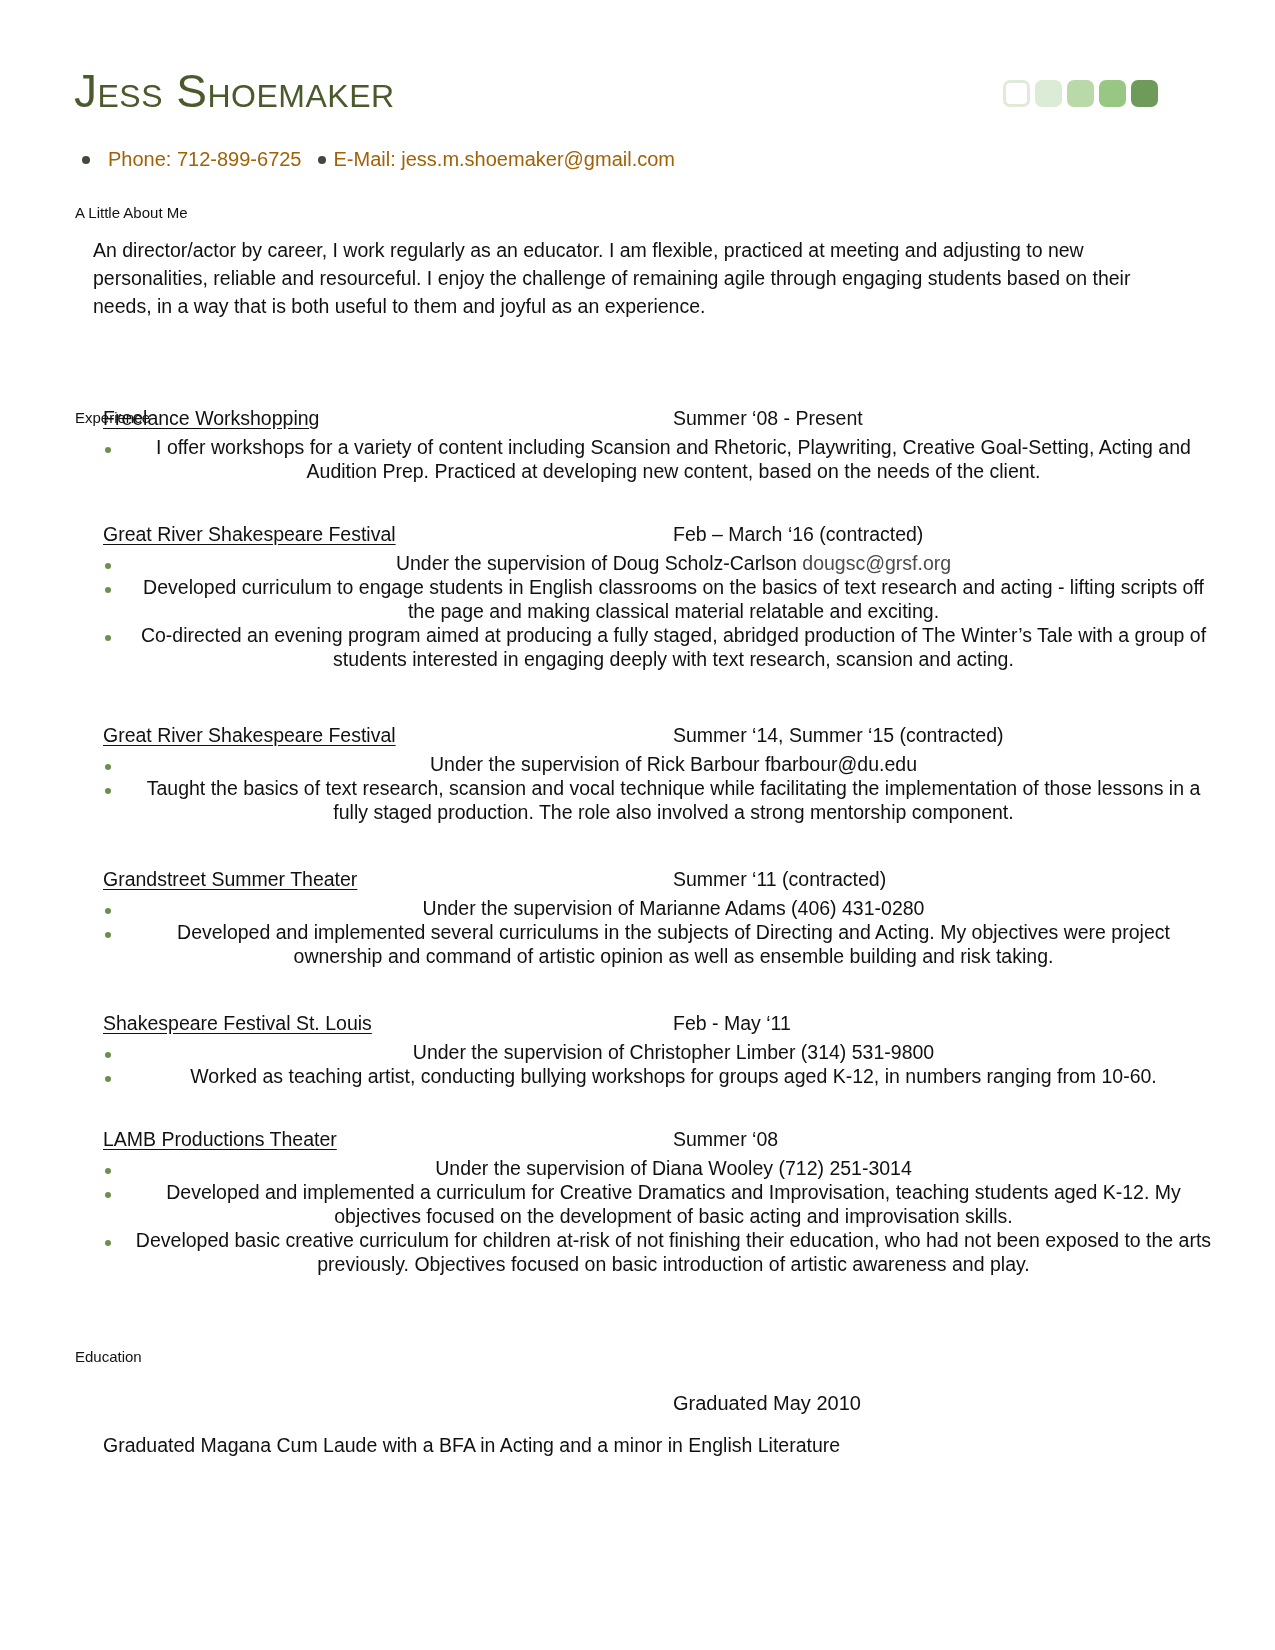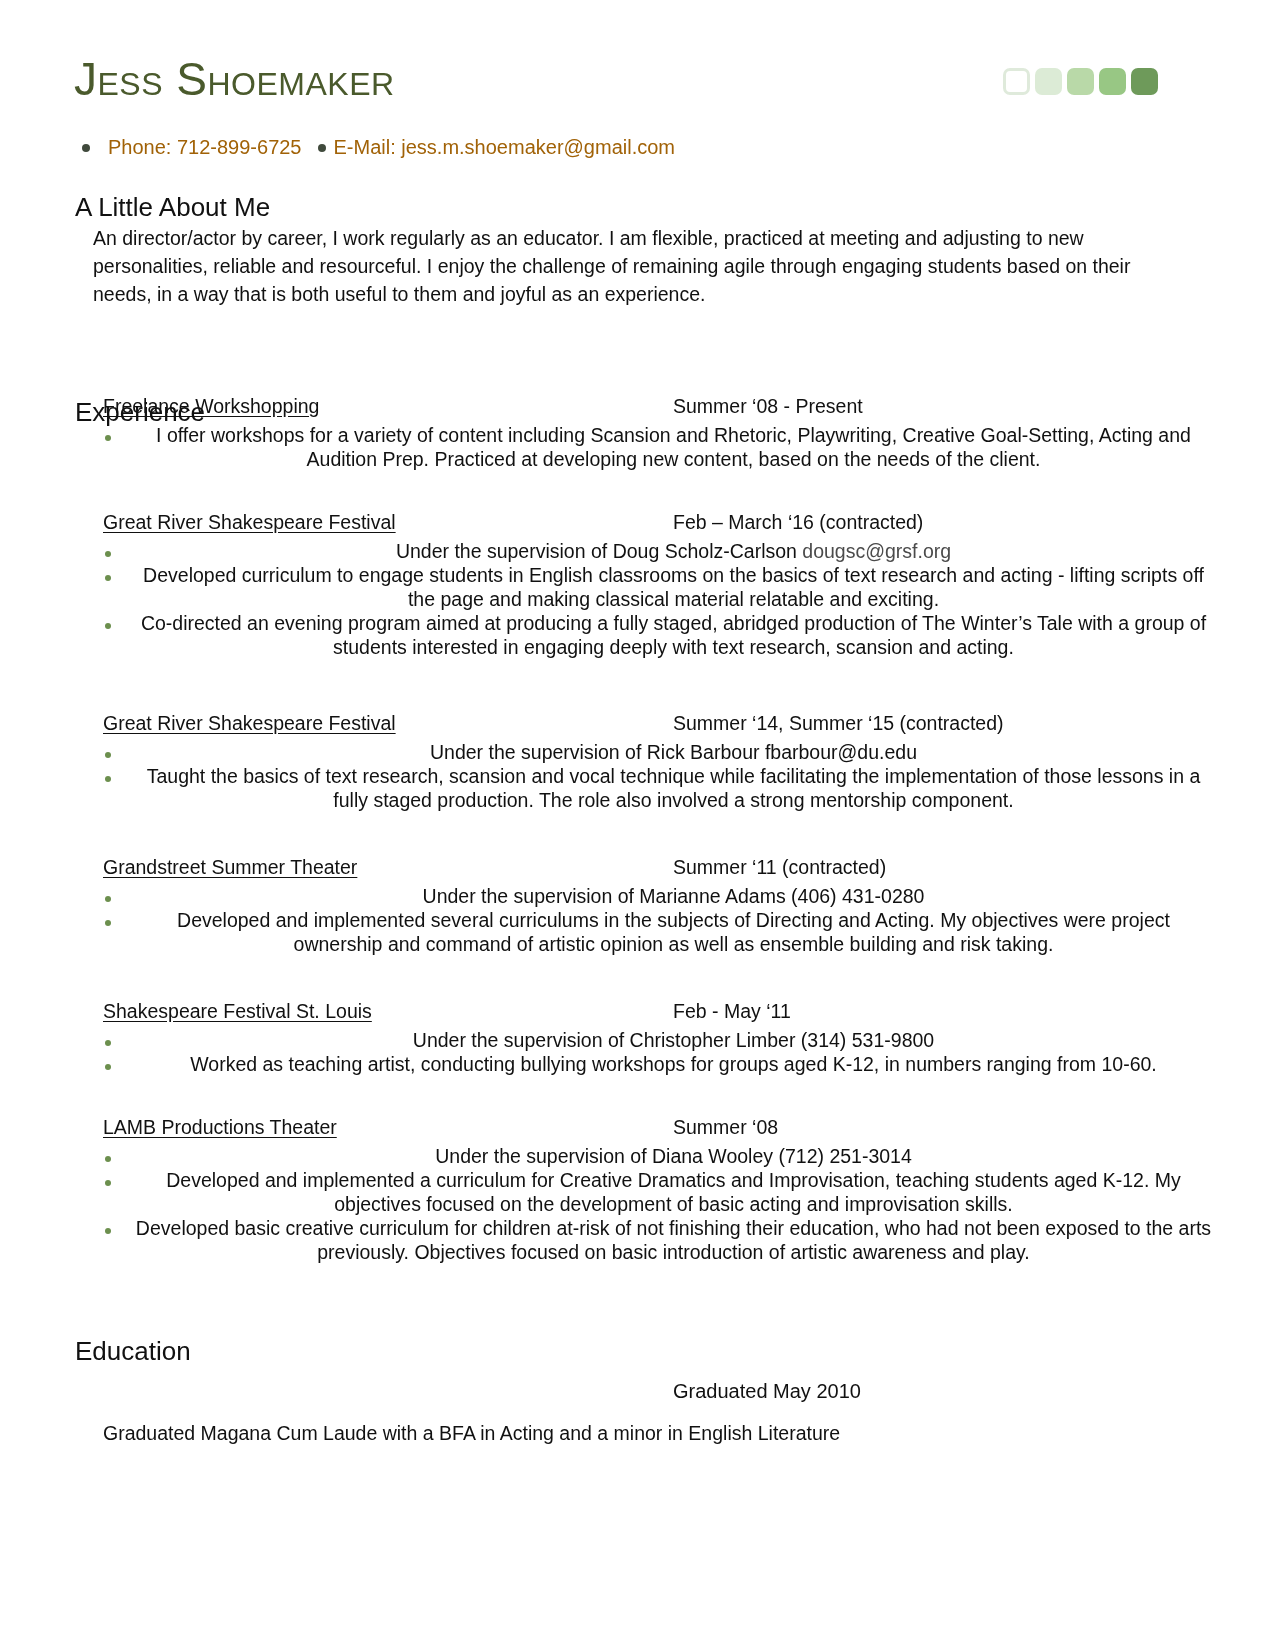--- a/index.html
+++ b/index.html
@@ -7,7 +7,7 @@
     width: 1275px; height: 1650px; position: relative; overflow: hidden;
     font-family: "DejaVu Sans", sans-serif; color: #111;
   }
-  .page { position: absolute; left: 0; top: 0; width: 1275px; height: 1534px; }
+  .page { position: absolute; left: 0; top: 12px; width: 1275px; height: 1534px; }
   .name {
     position: absolute; left: 74px; top: 52px;
     font-family: "Liberation Sans", sans-serif;

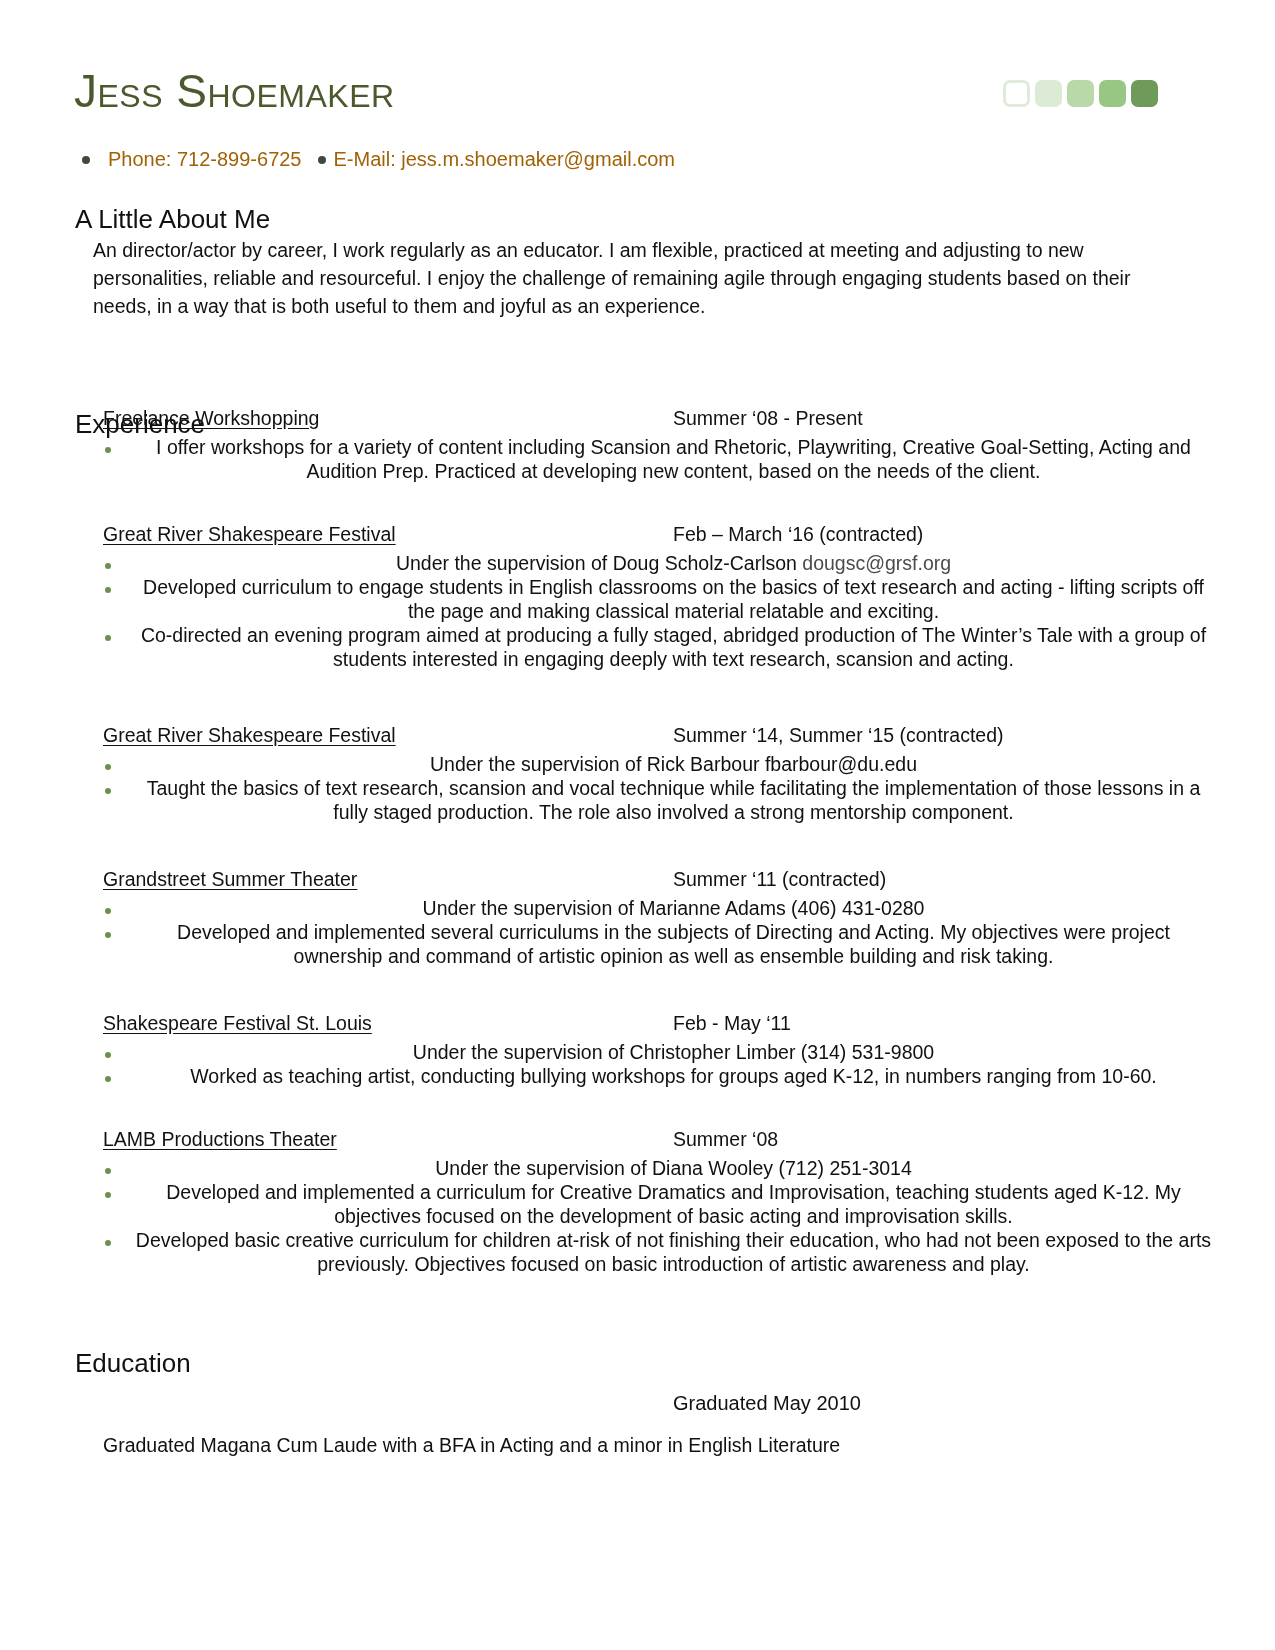--- a/index.html
+++ b/index.html
@@ -23,7 +23,7 @@
   .contact .dot { display:inline-block; width: 8px; height: 8px; border-radius: 50%; background:#404a3c; margin: 0 18px 0 0; }
   .contact .dot2 { margin: 0 8px 0 16px; }
   .h2 {
-    position: absolute; left: 75px; font-size: 26px; color: #111;
+    position: absolute; left: 75px; font-size: 15px; color: #111;
     font-family: "Liberation Sans", sans-serif;
   }
   .about {

